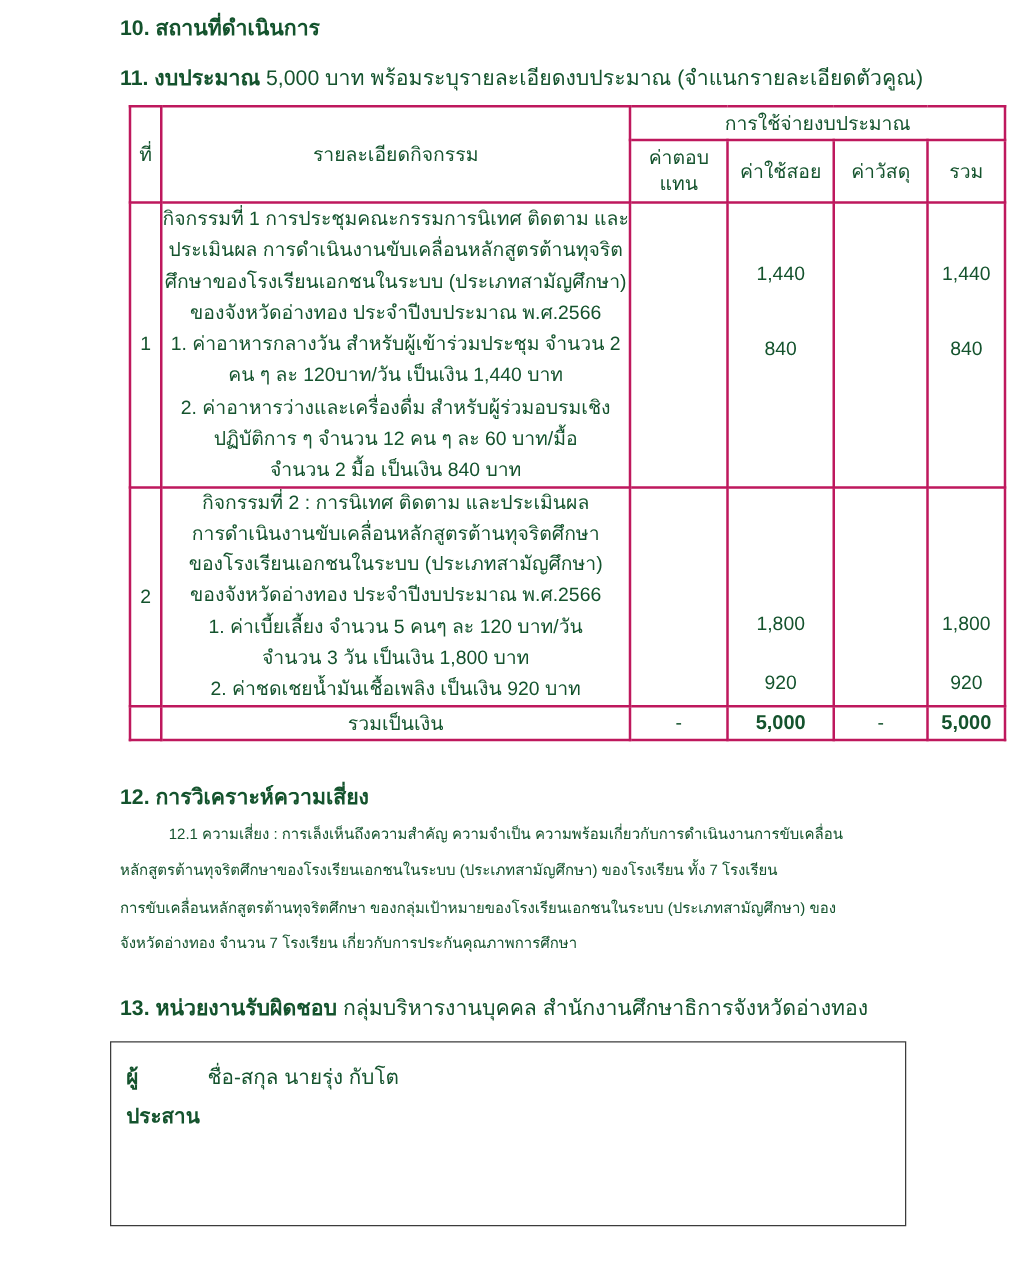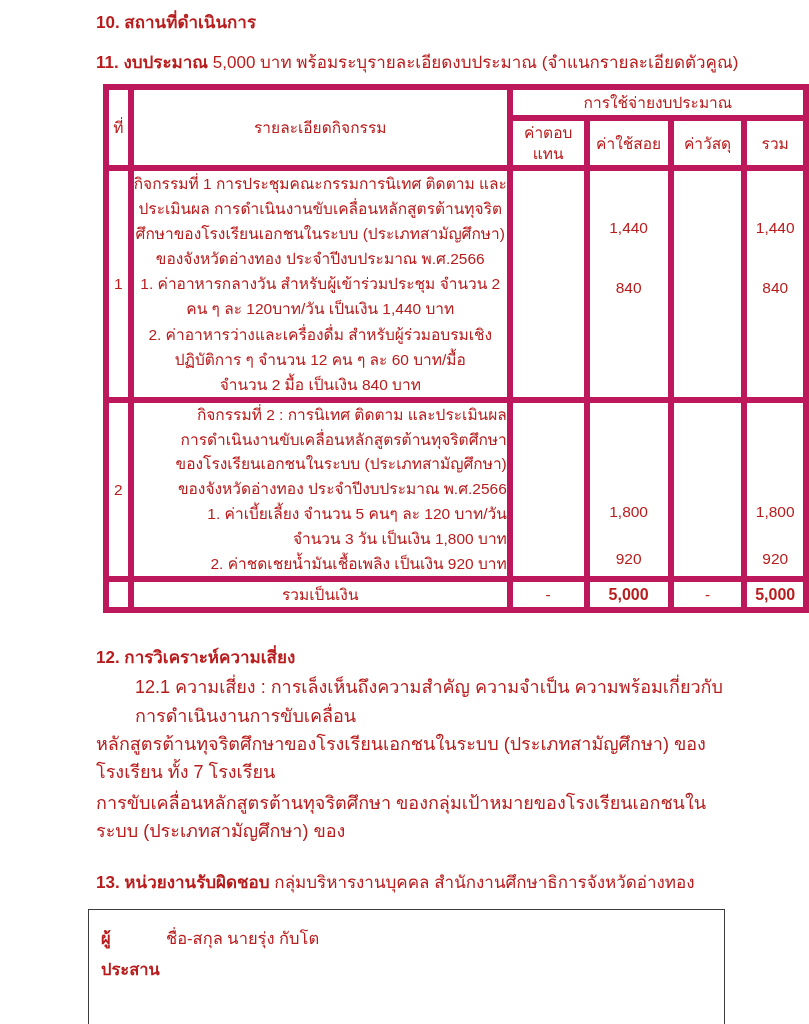--- a/index.html
+++ b/index.html
@@ -8,7 +8,7 @@
     width:809px;height:1024px;
     background:#ffffff;
     font-family:"Liberation Sans",sans-serif;
-    color:#b91c1c;
+    color:#14532d;
     box-sizing:border-box;
     padding:10px 0 0 96px;
     overflow:hidden;

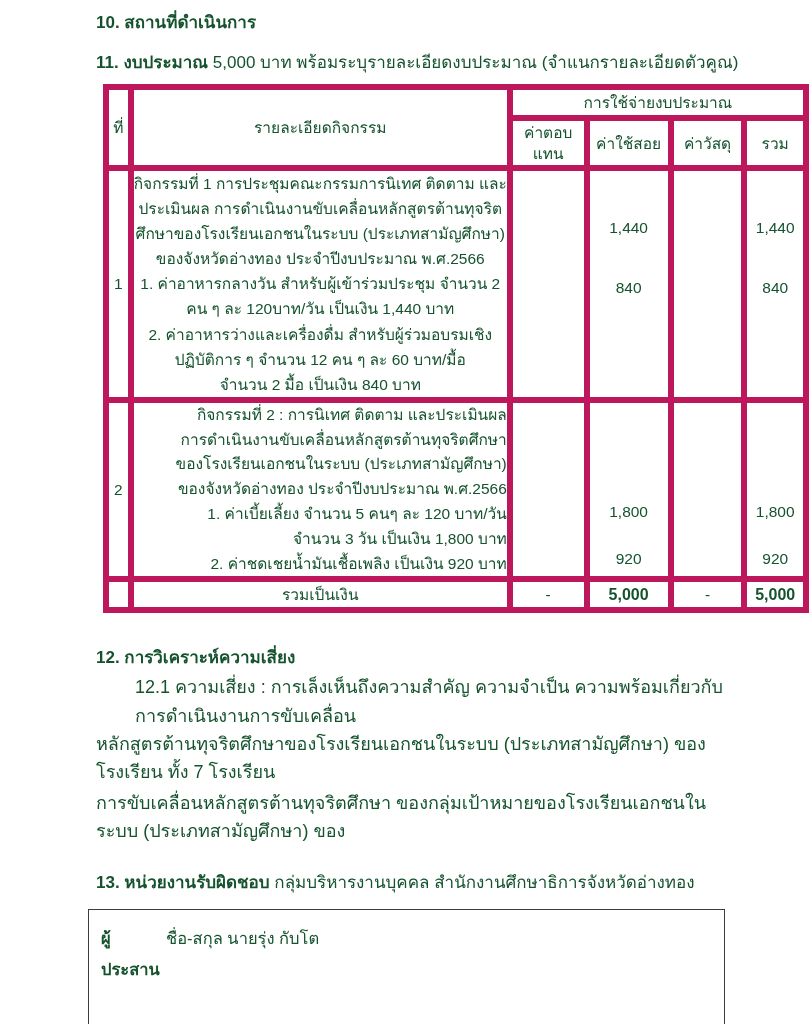--- a/index.html
+++ b/index.html
@@ -24,7 +24,7 @@
     font-size:15.5px;
   }
   table.budget td{
-    border:6px solid #be185d;
+    border:2px solid #be185d;
     padding:0;
     vertical-align:middle;
     text-align:center;

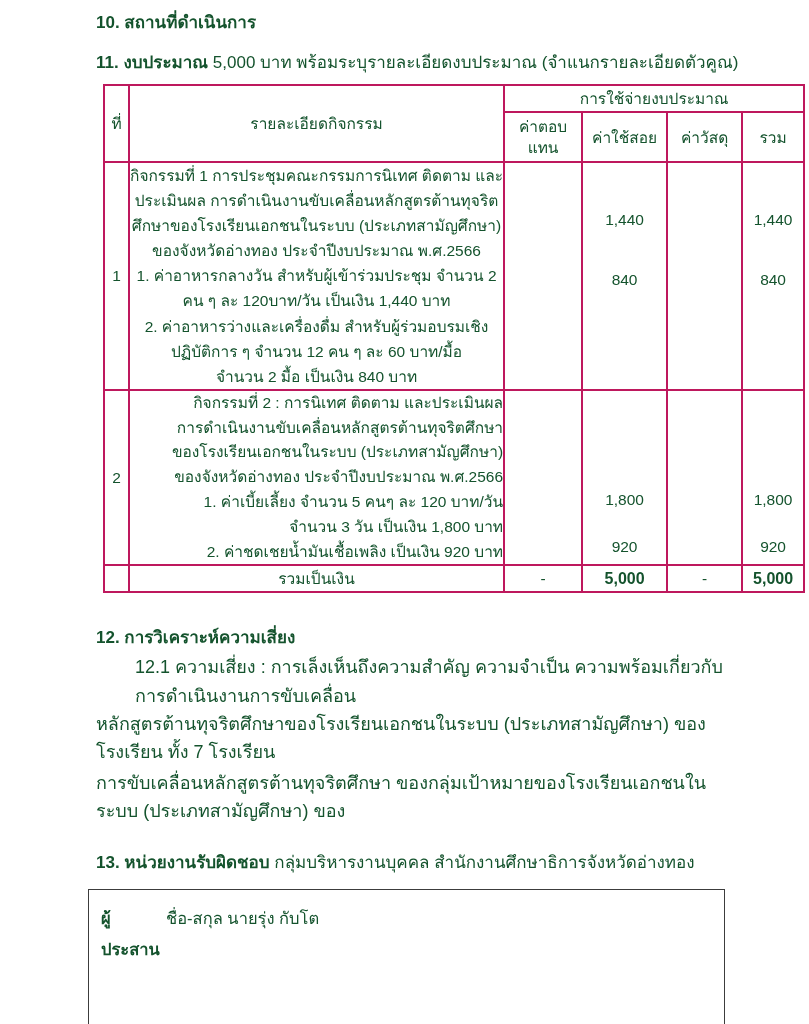--- a/index.html
+++ b/index.html
@@ -46,7 +46,7 @@
     padding:2px 6px 0 8px;
   }
   .tline{line-height:25.1px;white-space:nowrap;overflow:hidden;}
-  .act2 .tline{line-height:24.8px;text-align:right;}
+  .act2 .tline{line-height:24.8px;}
   .u{}
   td.no-cell{vertical-align:top;padding-top:4px;}
   td.amt{position:relative;vertical-align:top;}

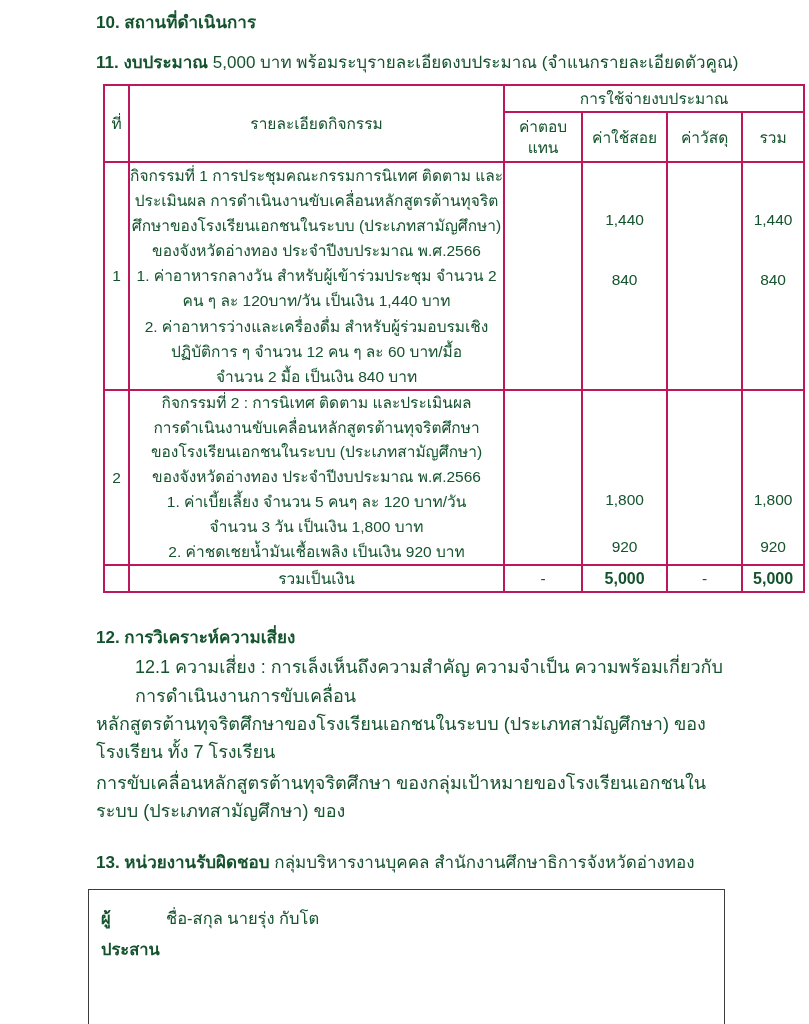--- a/index.html
+++ b/index.html
@@ -62,7 +62,7 @@
   }
   
   .h12{margin-top:32px;}
-  .para{font-size:18px;line-height:28.3px;margin-top:2px;width:645px;}
+  .para{font-size:12px;line-height:28.3px;margin-top:2px;width:645px;}
   .para .ind{padding-left:39px;}
   .h13{margin-top:25px;}
   

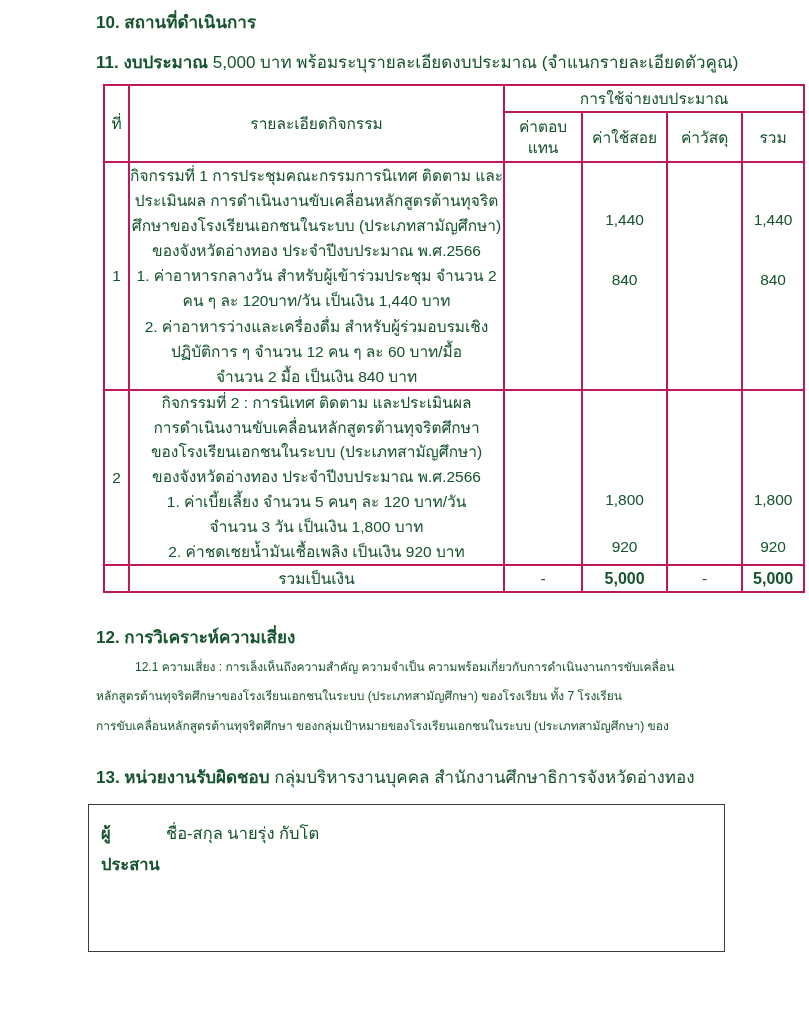--- a/index.html
+++ b/index.html
@@ -179,6 +179,7 @@
 
   <div class="para">
     <div>การขับเคลื่อนหลักสูตรต้านทุจริตศึกษา ของกลุ่มเป้าหมายของโรงเรียนเอกชนในระบบ (ประเภทสามัญศึกษา) ของ</div>
+    <div>จังหวัดอ่างทอง  จำนวน 7 โรงเรียน เกี่ยวกับการประกันคุณภาพการศึกษา</div>
   </div>
 
   <div class="heading h13">

